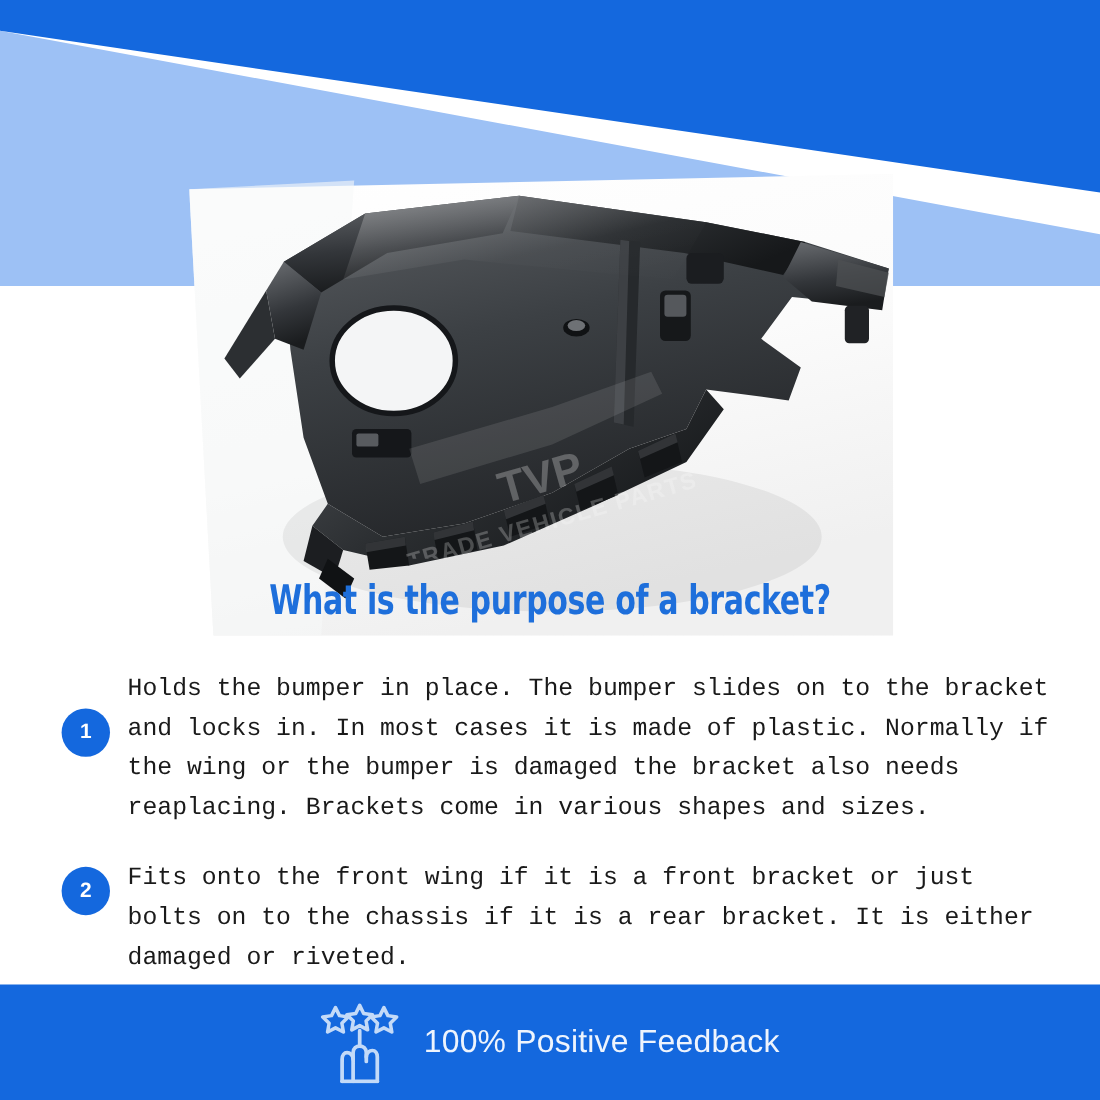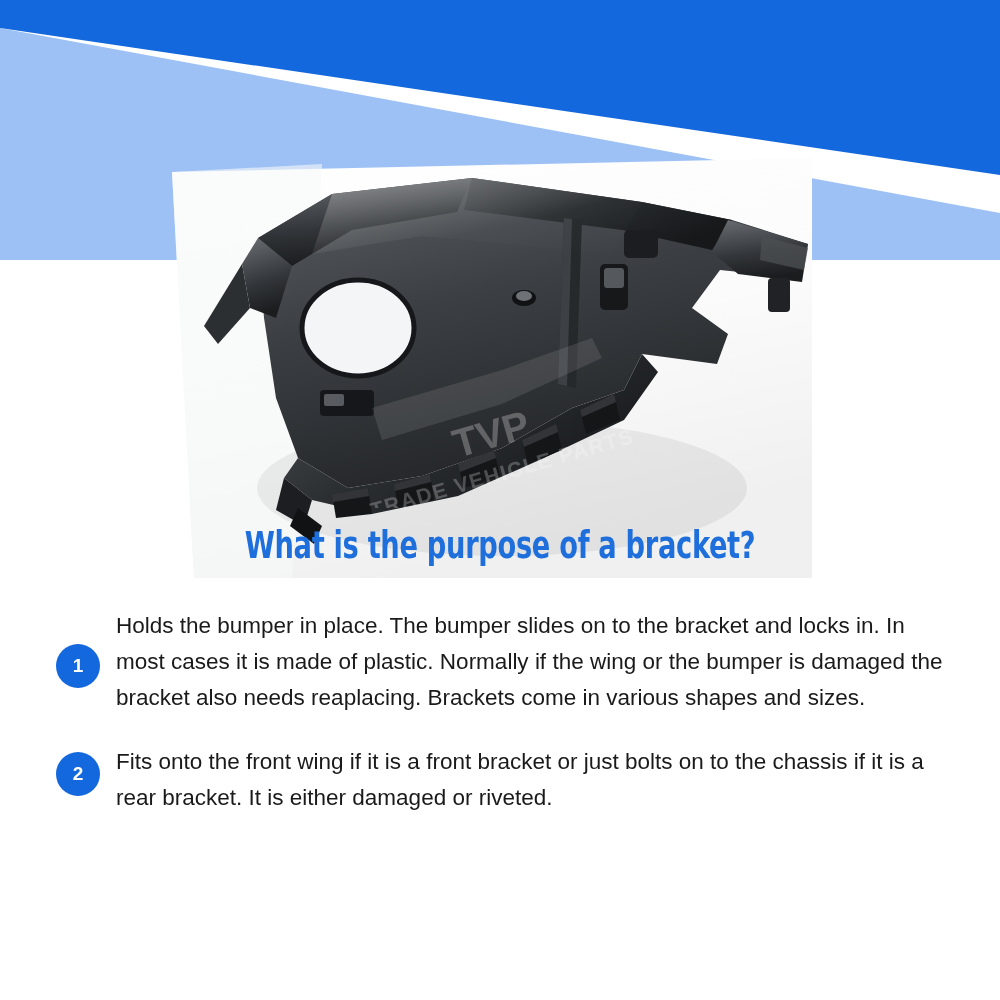--- a/index.html
+++ b/index.html
@@ -111,6 +111,7 @@
     line-height: 36px;
     color: #1a1a1a;
     padding-top: 2px;
+    font-family: Liberation Mono, monospace;
   }
 
   

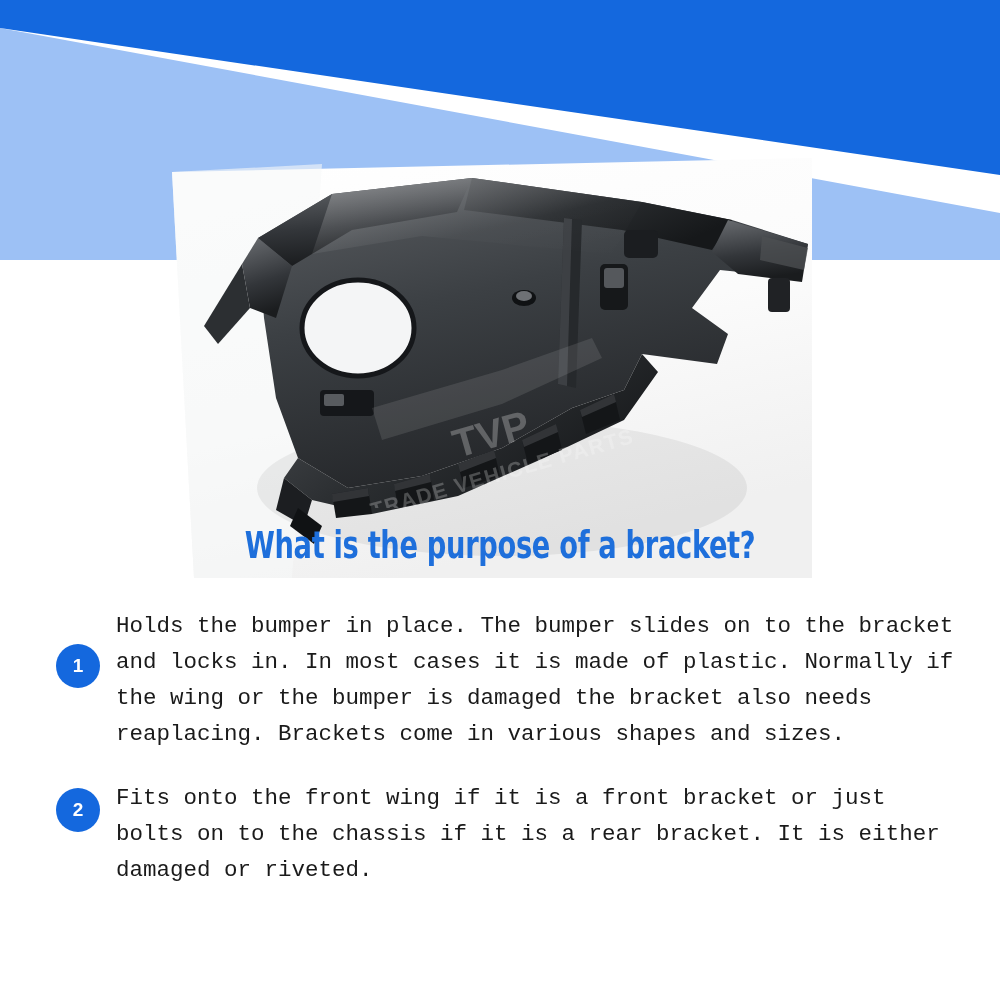--- a/index.html
+++ b/index.html
@@ -265,6 +265,25 @@
 
   </div>
 
+  <div class="footer">
+    <div class="footer-inner">
+      <svg class="feedback-icon" viewBox="0 0 72 74">
+        <g fill="none" stroke="#c3daf8" stroke-width="3.2" stroke-linejoin="round" stroke-linecap="round">
+          <polygon points="14,5 17.6,12.3 25.6,13.5 19.8,19.2 21.2,27.2 14,23.4 6.8,27.2 8.2,19.2 2.4,13.5 10.4,12.3"></polygon>
+          <polygon points="36,3 39.6,10.3 47.6,11.5 41.8,17.2 43.2,25.2 36,21.4 28.8,25.2 30.2,17.2 24.4,11.5 32.4,10.3"></polygon>
+          <polygon points="58,5 61.6,12.3 69.6,13.5 63.8,19.2 65.2,27.2 58,23.4 50.8,27.2 52.2,19.2 46.4,13.5 54.4,12.3"></polygon>
+        </g>
+        <g fill="none" stroke="#c3daf8" stroke-width="3.4" stroke-linejoin="round" stroke-linecap="round">
+          <path d="M30,72 L30,46 C30,42 33,40 36,40 C39,40 42,42 42,46 L42,54"></path>
+          <path d="M42,50 C42,46 45,44 47.5,44 C50,44 52,46 52,50 L52,72"></path>
+          <path d="M30,52 C30,48 27,46 24.5,46 C22,46 20,48 20,52 L20,72"></path>
+          <path d="M36,40 L36,26"></path>
+          <path d="M20,72 L52,72"></path>
+        </g>
+      </svg>
+      <div class="footer-text">100% Positive Feedback</div>
+    </div>
+  </div>
 
 </div>
 

